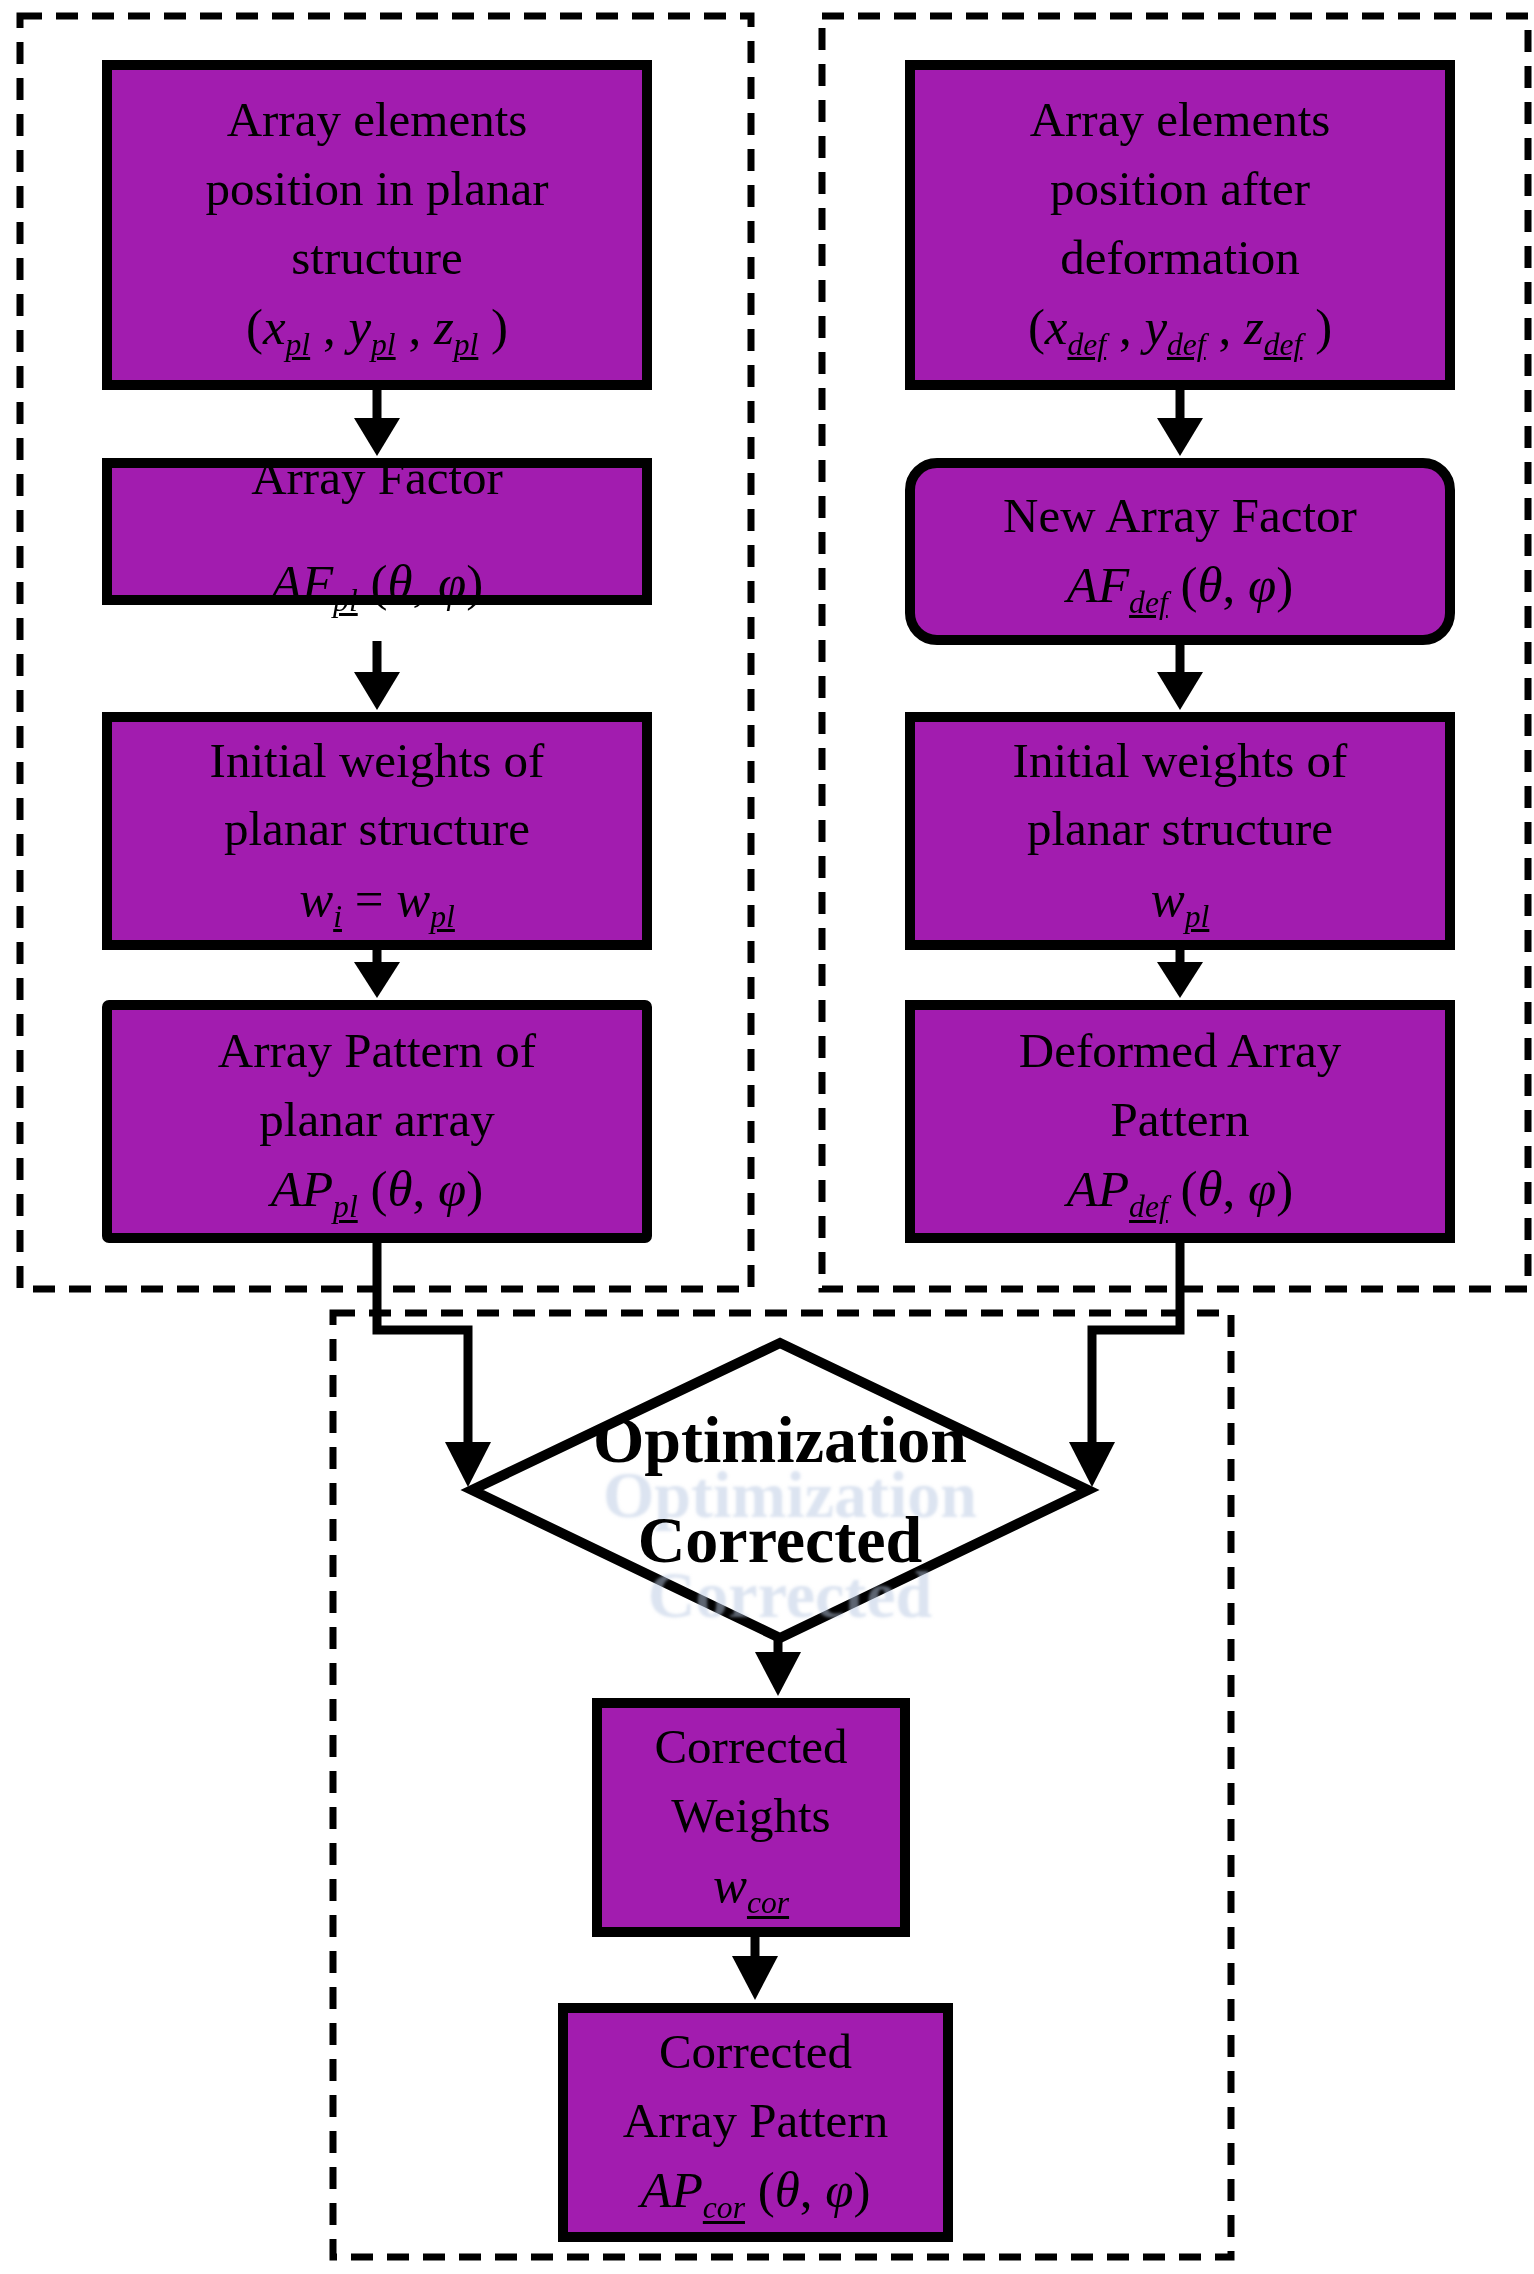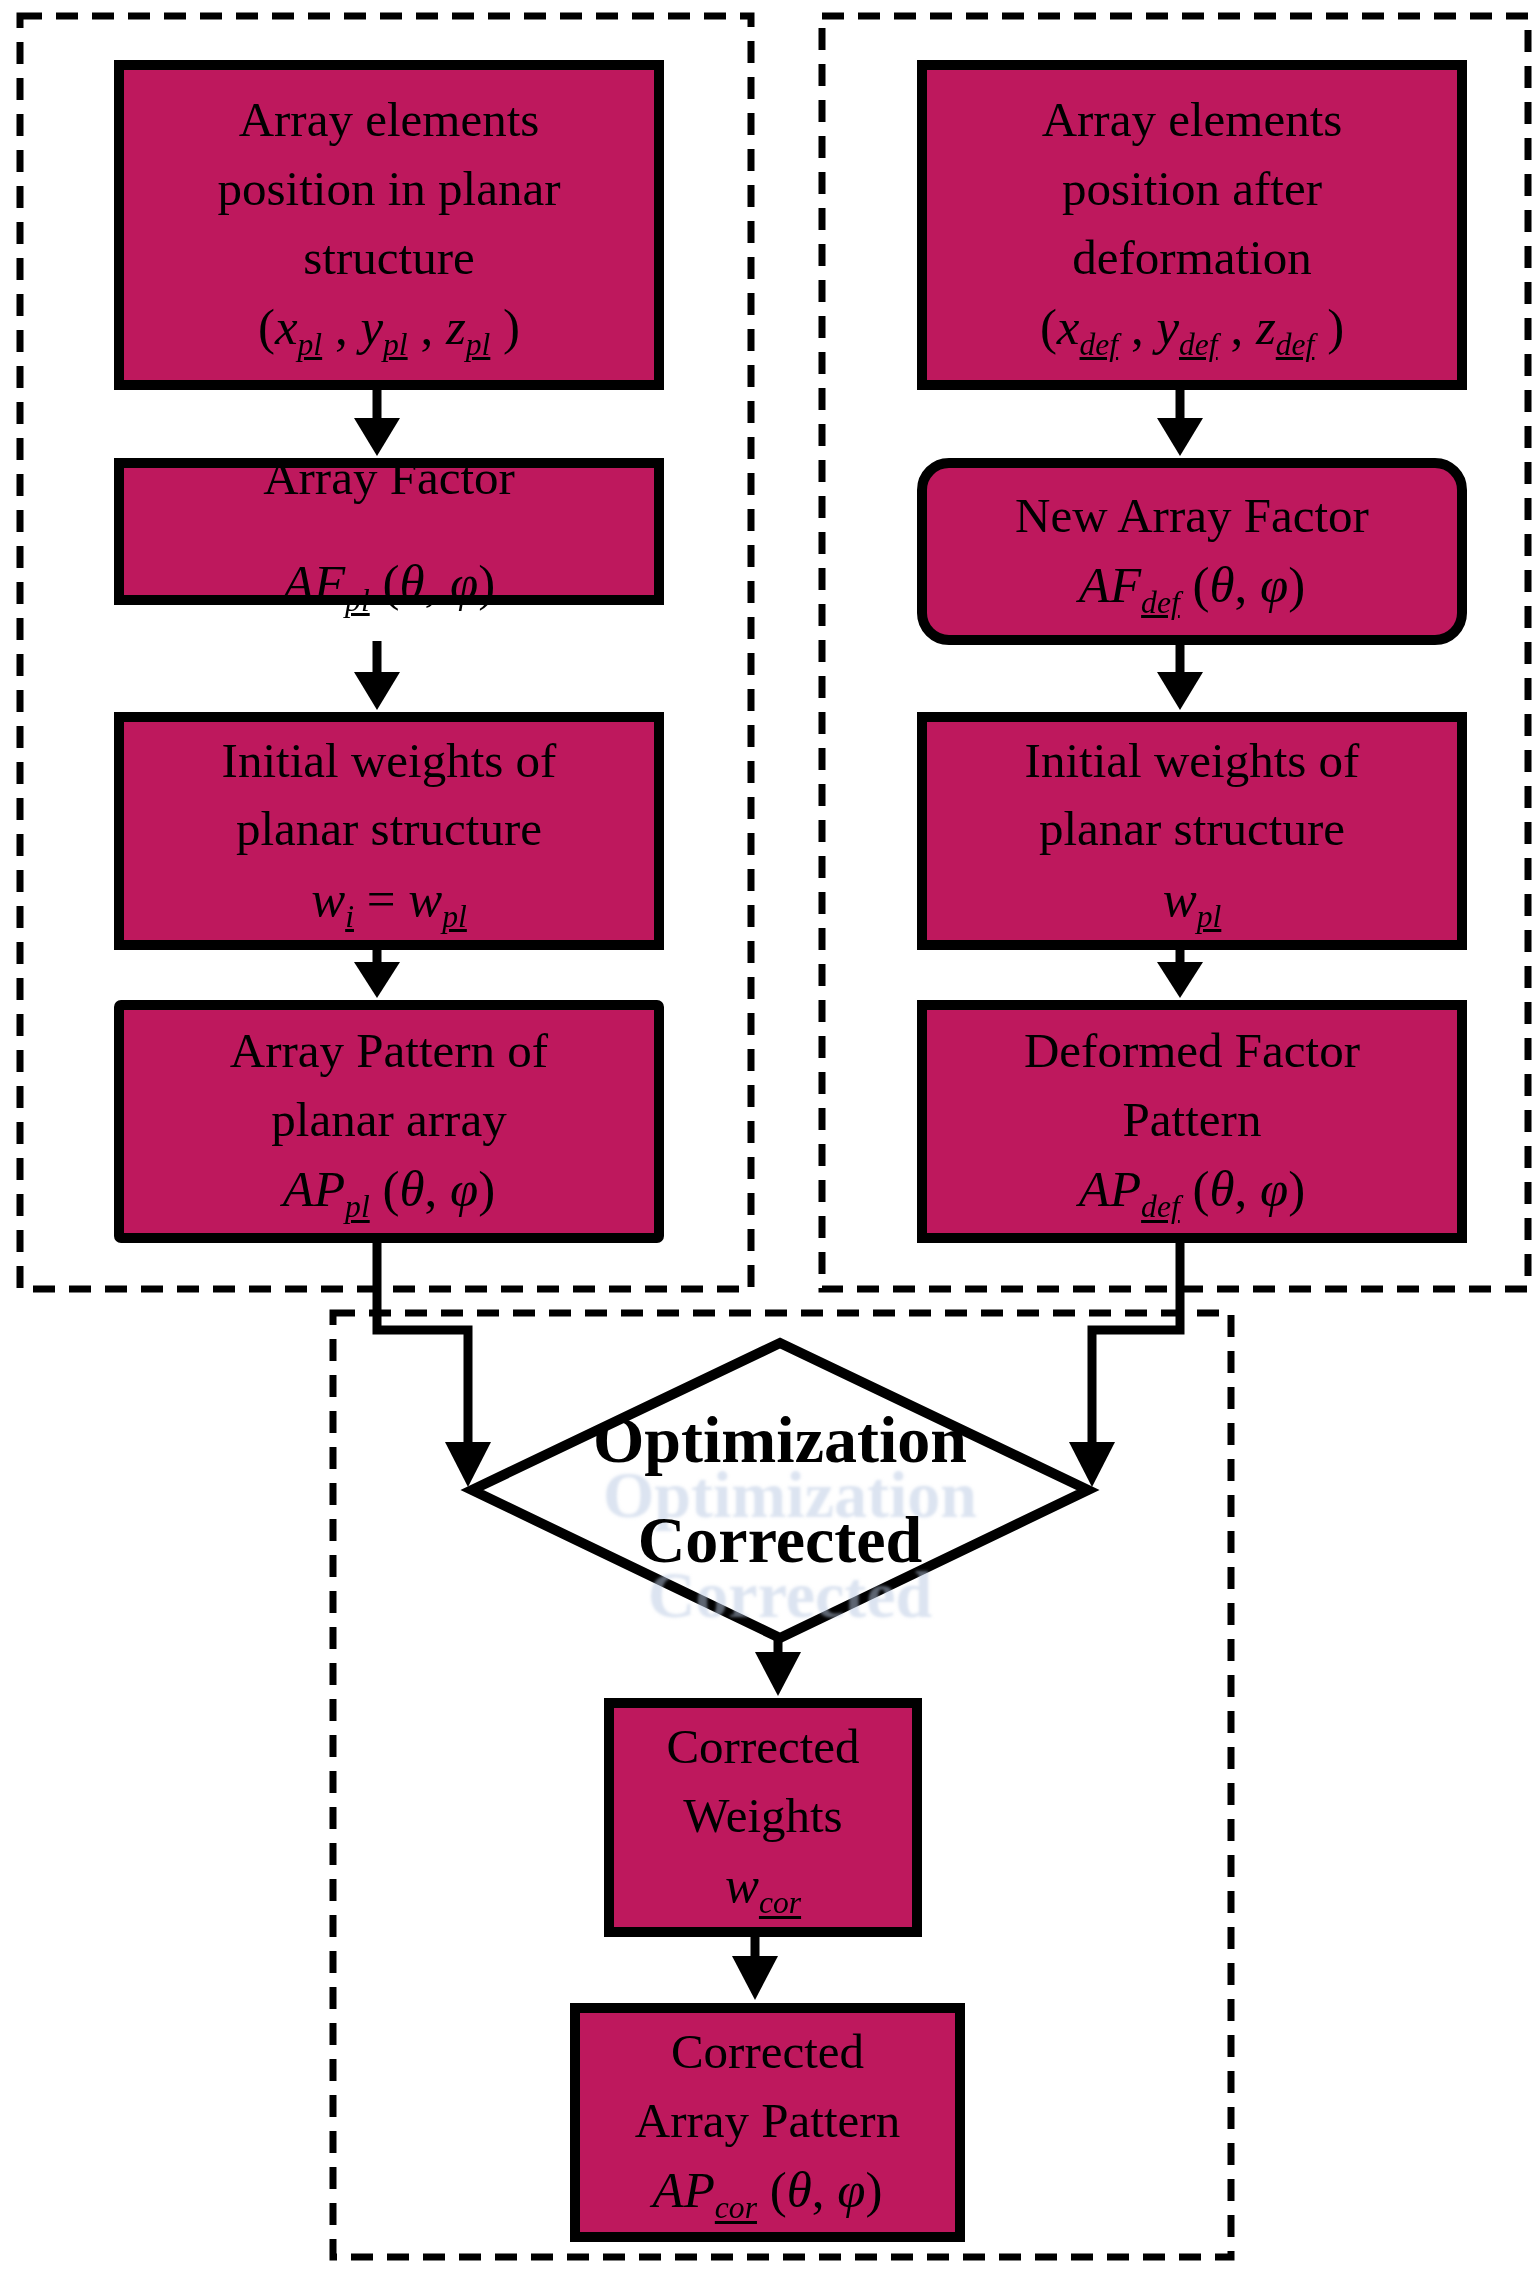--- a/index.html
+++ b/index.html
@@ -17,7 +17,7 @@
     position:absolute;
     box-sizing:border-box;
     border:10px solid #000;
-    background:#be185d;
+    background:#a21caf;
     display:flex;
     flex-direction:column;
     align-items:center;
@@ -25,7 +25,6 @@
     text-align:center;
     font-size:49px;
     line-height:1.40;
-    margin-left:12px;
   }
   .line{white-space:nowrap;}
   .formula{font-size:51px;white-space:nowrap;}

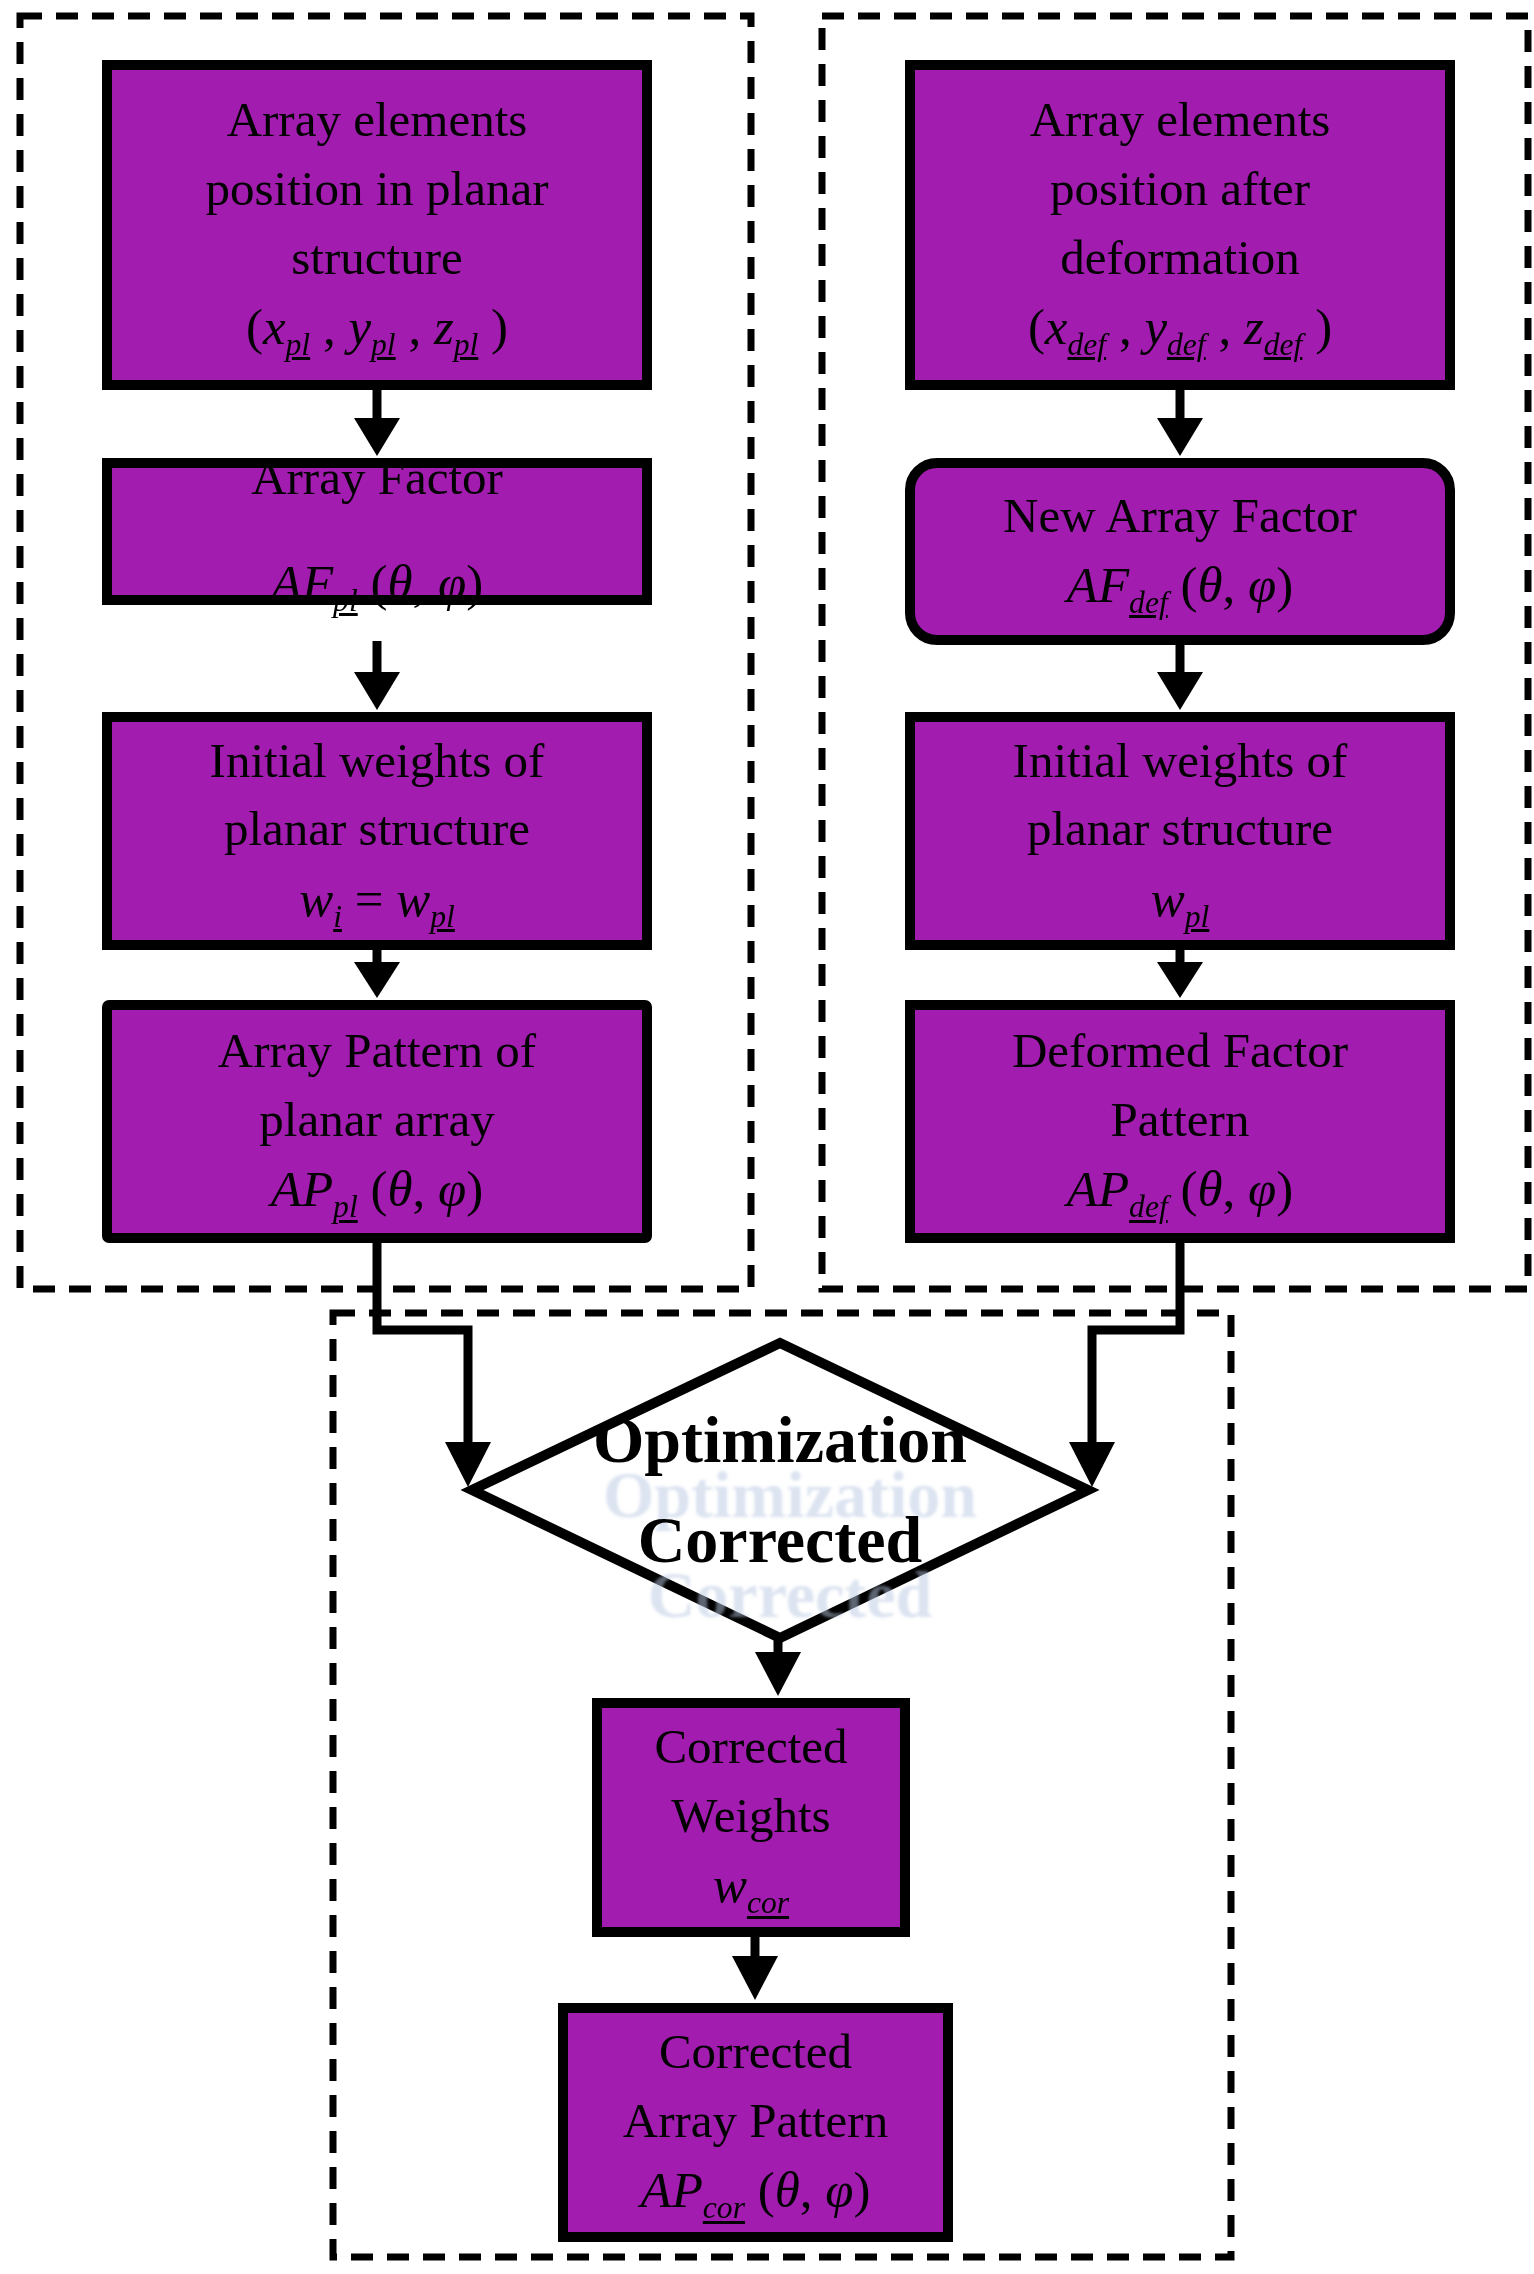--- a/index.html
+++ b/index.html
@@ -137,7 +137,7 @@
   </div>
 
   <div class="box" style="left:905px;top:1000px;width:550px;height:243px;">
-    <div class="line">Deformed Factor</div>
+    <div class="line">Deformed Array</div>
     <div class="line">Pattern</div>
     <div class="line formula"><span class="it">AP</span><sub class="it">def</sub><span> (</span><span class="it">θ</span><span>, </span><span class="it">φ</span><span>)</span></div>
   </div>

